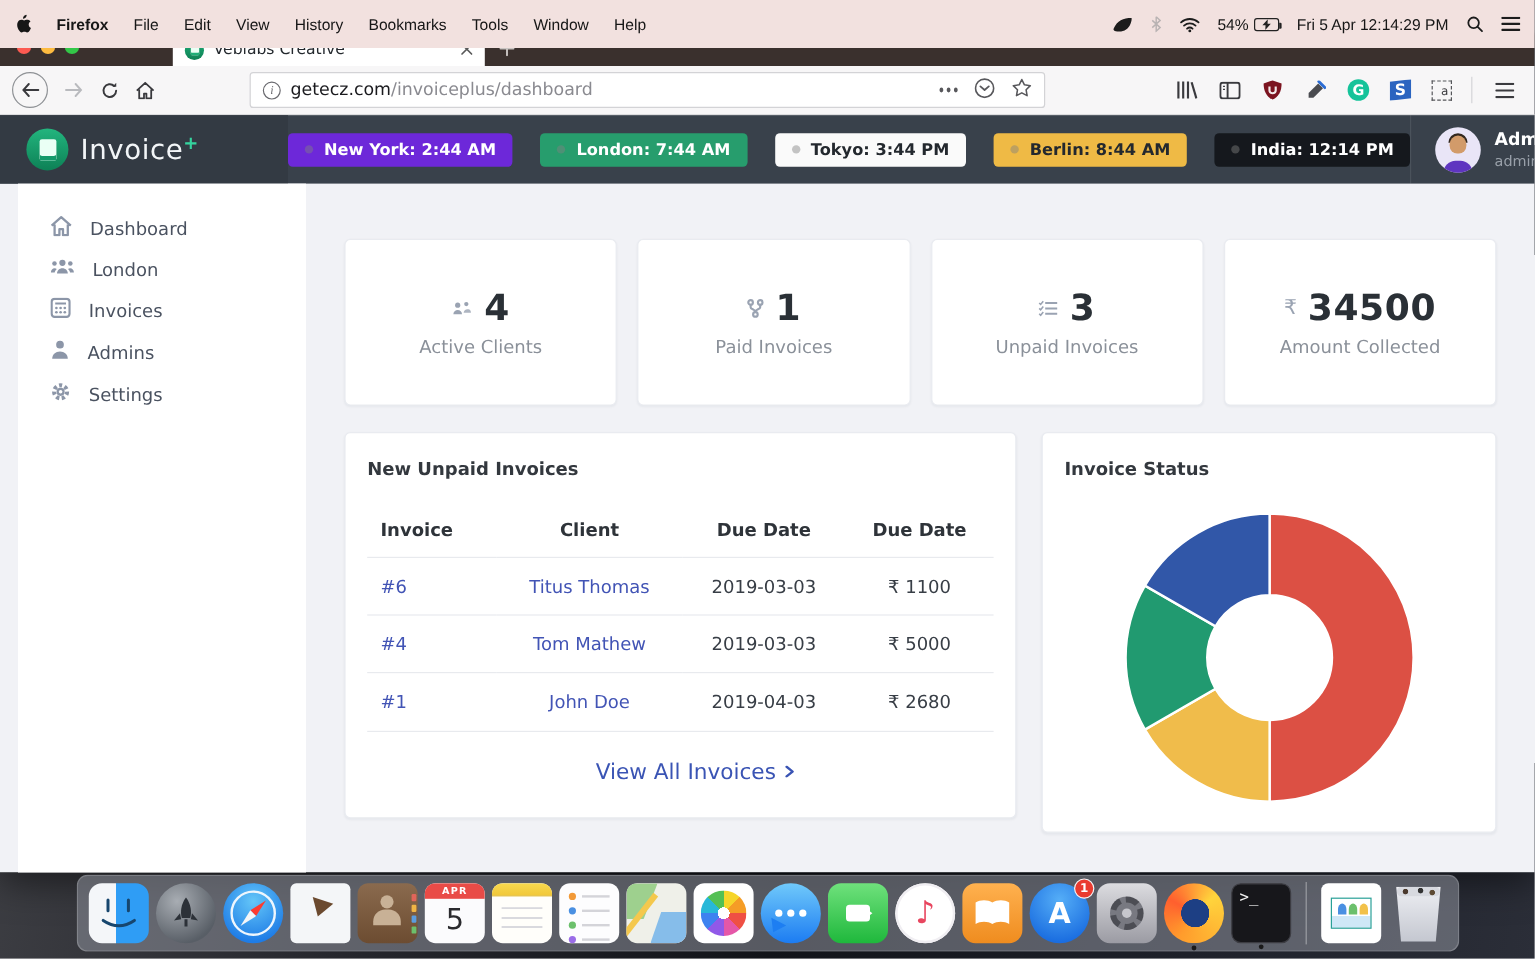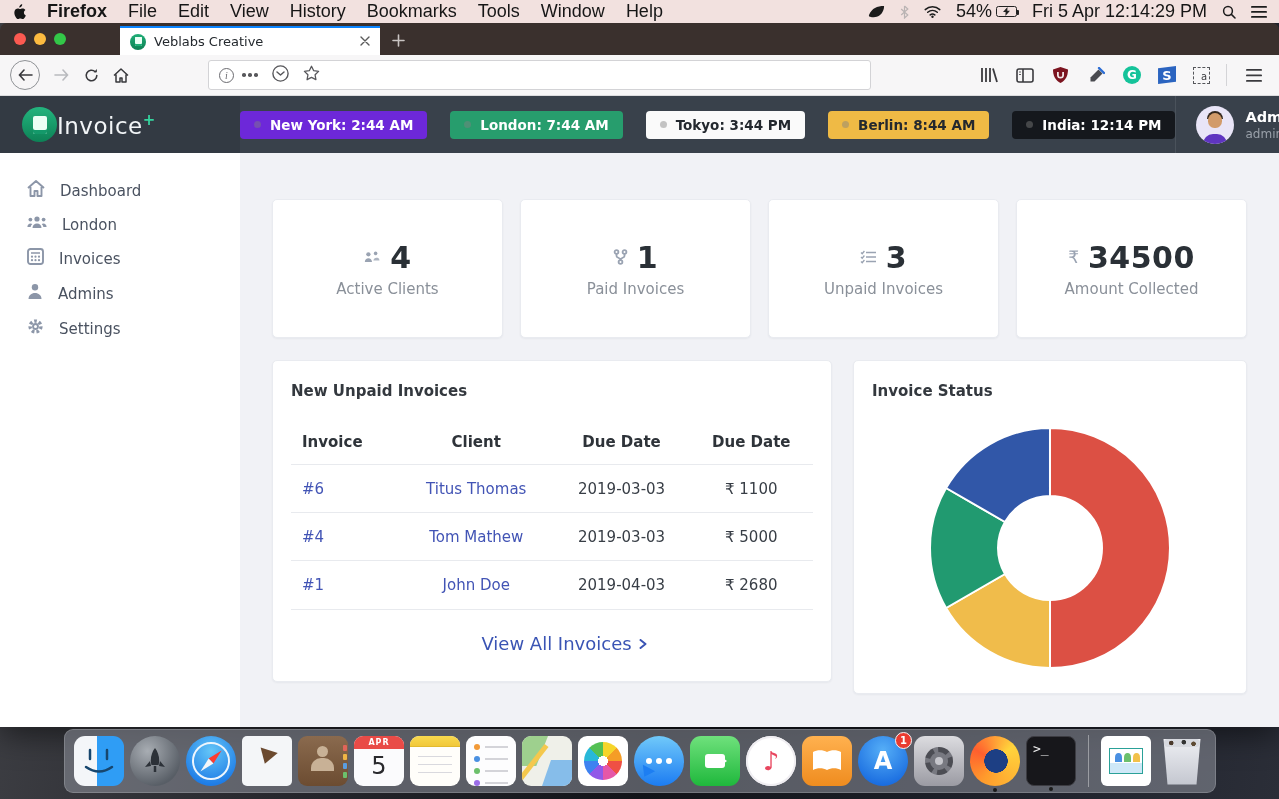--- a/index.html
+++ b/index.html
@@ -9,9 +9,9 @@
     background:linear-gradient(100deg,#45464b 0%,#26272d 30%,#121419 55%,#1d2029 78%,#2b2e38 100%); overflow:hidden; }
 
   
-  .menubar { position:absolute; top:0; left:0; width:100%; height:23px; background:#f2e1df;
+  .menubar { position:absolute; top:0; left:0; width:100%; height:40px; background:#f2e1df;
     display:flex; align-items:center; padding:0 12px; font-family:"Liberation Sans",sans-serif;
-    font-size:18px; color:#161616; z-index:40; }
+    font-size:13px; color:#161616; z-index:40; }
   .mb-left { display:flex; align-items:center; gap:21px; }
   .mb-app { font-weight:bold; }
   .mb-item { cursor:default; }

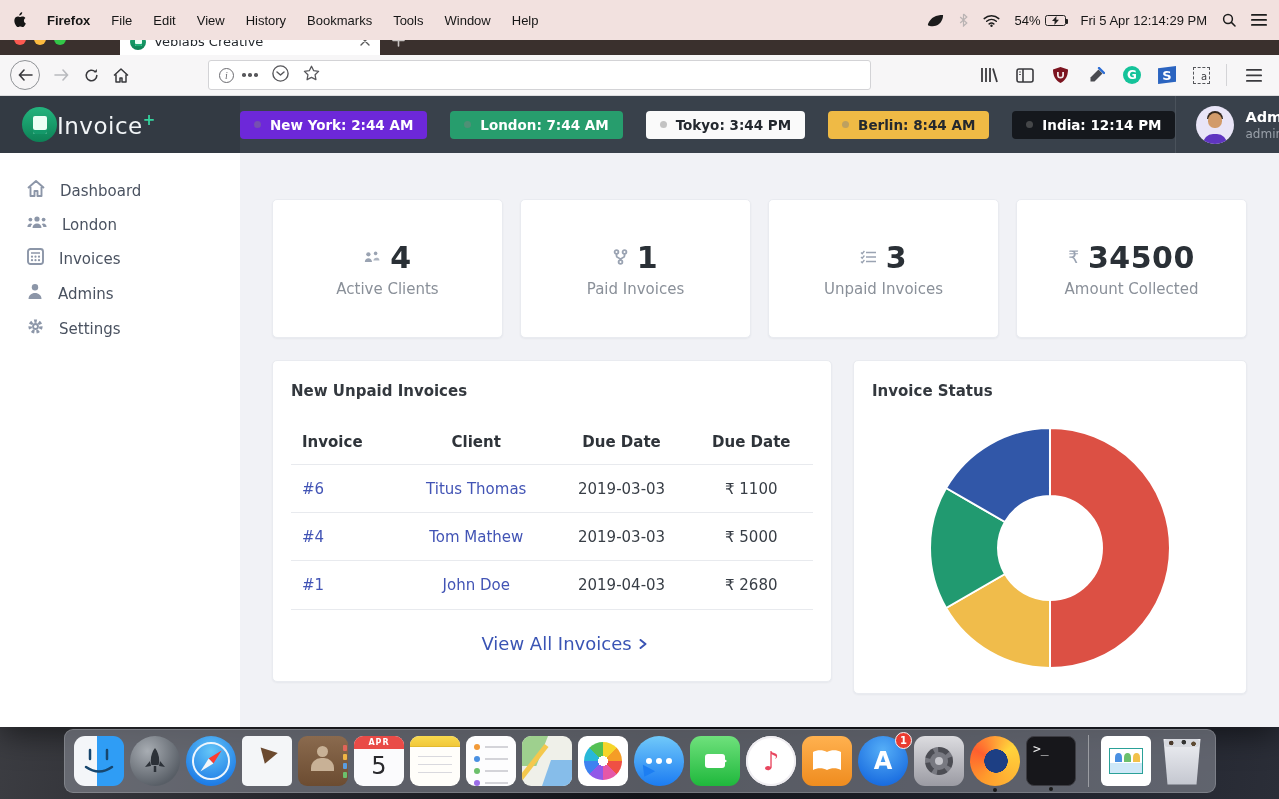--- a/index.html
+++ b/index.html
@@ -27,7 +27,7 @@
   .traffic { display:flex; gap:8px; align-items:center; padding:0 14px; height:32px; }
   .tl { width:12px; height:12px; border-radius:50%; }
   .tl.red{ background:#fc5a51;} .tl.yel{ background:#fdbb40;} .tl.grn{ background:#33c748;}
-  .tab { width:260px; height:29px; background:#fff; border-top:2px solid #0a84ff; display:flex; align-items:center; gap:8px; padding:0 10px; font-size:13px; color:#24292e; margin-left:40px; }
+  .tab { width:260px; height:29px; background:#fff; border-top:2px solid #0a84ff; display:flex; align-items:center; gap:8px; padding:0 10px; font-size:13px; color:#24292e; margin-left:64px; }
   .tab-fav { width:16px; height:16px; border-radius:50%; background:linear-gradient(180deg,#1fae77,#0e8054); display:flex; align-items:center; justify-content:center; flex:none; }
   .tab-fav i { display:block; width:7px; height:9px; background:#eafff5; border-radius:1px; box-shadow:inset 0 -2px 0 #1fae77, inset 0 2px 0 #eafff5; }
   .tab-title { flex:1; white-space:nowrap; overflow:hidden; }

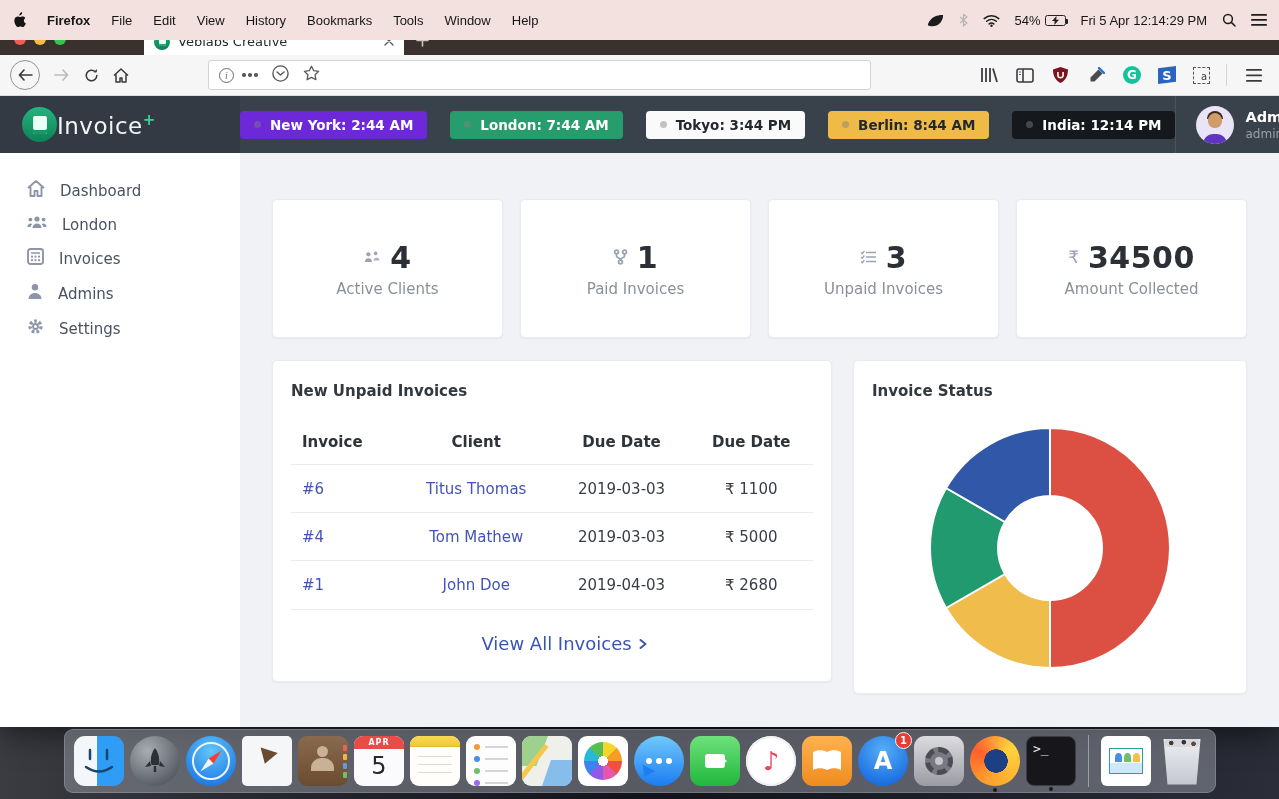--- a/index.html
+++ b/index.html
@@ -280,6 +280,7 @@
 
       <div class="urlbar">
         <span class="info-ic">i</span>
+        <span class="url-text"><b style="font-weight:normal">getecz.com</b><span class="path">/invoiceplus/dashboard</span></span>
         <span class="urlbar-actions">
           <span class="dots3">
               <b></b>

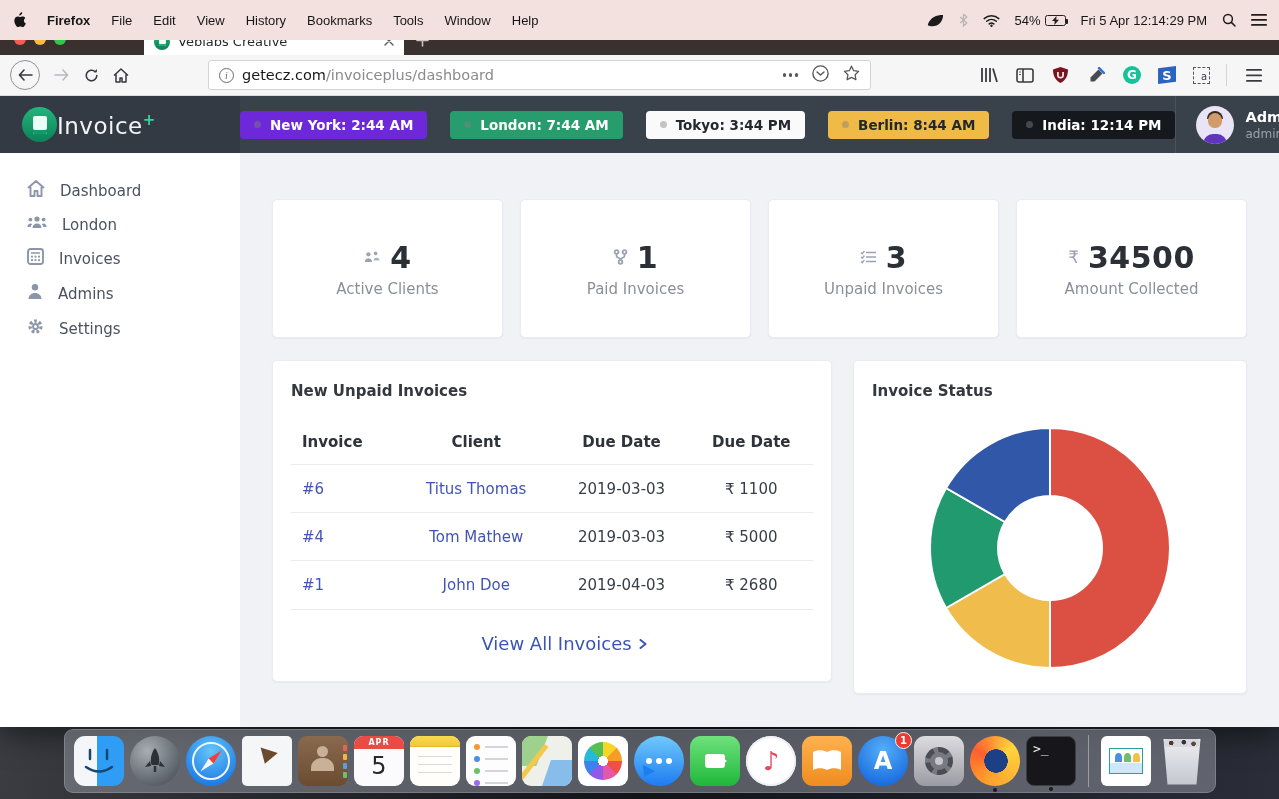--- a/index.html
+++ b/index.html
@@ -55,7 +55,7 @@
   
   .viewport { position:absolute; top:73px; left:0; width:1279px; height:631px; background:#f1f2f6; }
   .app-header { height:57px; background:#39414b; display:flex; align-items:stretch; }
-  .logo-zone { width:240px; background:#333a43; display:flex; align-items:center; padding-left:22px; flex:none; }
+  .logo-zone { width:240px; background:#333a43; display:flex; align-items:center; padding-left:22px; gap:10px; flex:none; }
   .logo-badge { width:35px; height:35px; border-radius:50%; background:linear-gradient(180deg,#23b57e,#0d8156); display:flex; align-items:center; justify-content:center; }
   .logo-badge i { display:block; width:14px; height:18px; background:#eafff5; border-radius:2px; box-shadow:inset 0 -4px 0 #14996a; }
   .logo-text { color:#f2f5f7; font-size:23px; letter-spacing:.5px; }

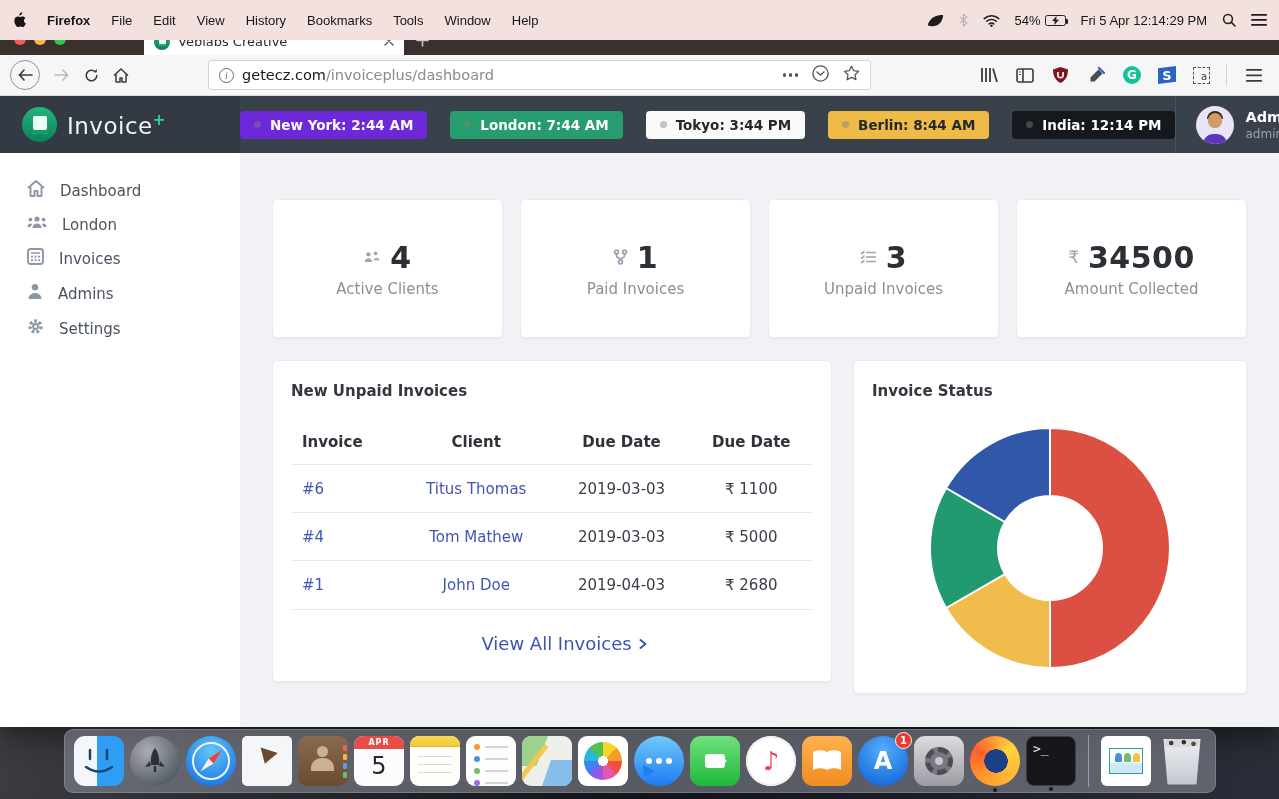--- a/index.html
+++ b/index.html
@@ -71,7 +71,7 @@
   .prof-name { color:#fff; font-size:14.5px; font-weight:bold; line-height:1.25; }
   .prof-email { color:#99a0a9; font-size:12px; }
 
-  .app-body { display:flex; height:632px; }
+  .app-body { display:flex; height:632px;padding-left:15px; }
   .sidebar { width:240px; background:#fff; position:relative; flex:none; }
   .side-nav { padding-top:20px; }
   .side-item { display:flex; align-items:center; gap:15px; padding:7px 0 7px 27px; cursor:pointer; }

